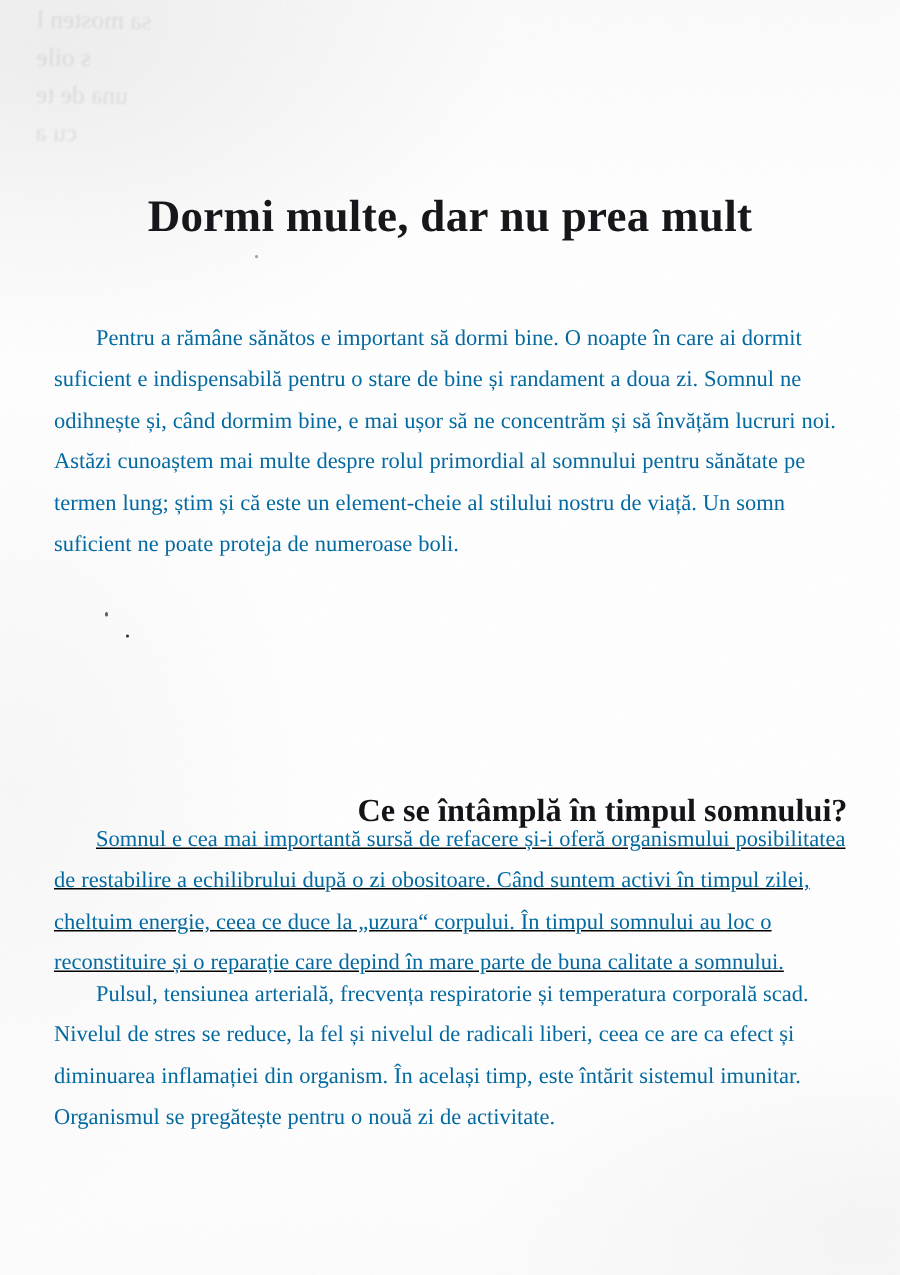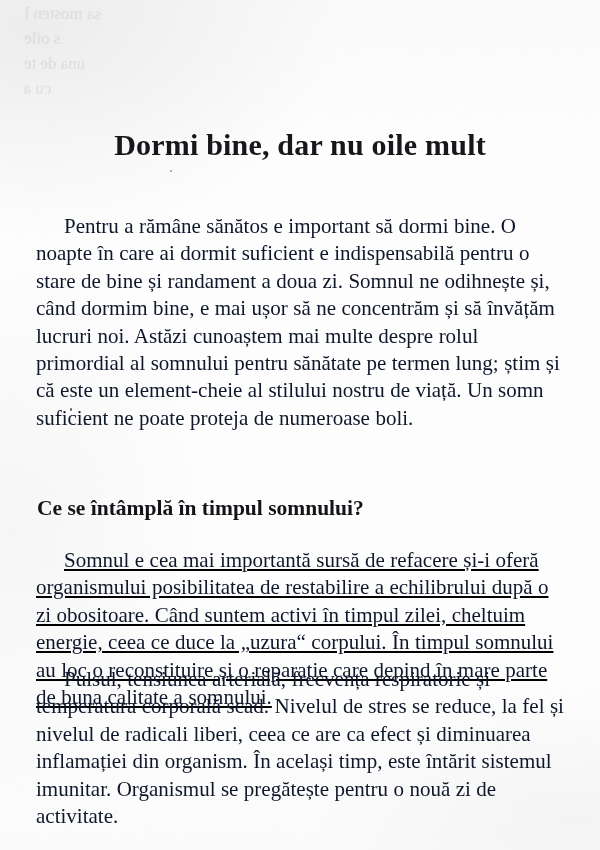--- a/index.html
+++ b/index.html
@@ -132,7 +132,7 @@
 
 <div id="content">
 
-  <h1 class="doc-title">Dormi bine, dar nu oile mult</h1>
+  <h1 class="doc-title">Dormi multe, dar nu prea mult</h1>
 
   <div class="body-block" style="top: 213px;">
     <p class="para">Pentru a rămâne sănătos e important să dormi bine. O noapte în care ai dormit suficient e indispensabilă pentru o stare de bine și randament a doua zi. Somnul ne odihnește și, când dormim bine, e mai ușor să ne concentrăm și să învățăm lucruri noi. Astăzi cunoaștem mai multe despre rolul primordial al somnului pentru sănătate pe termen lung; știm și că este un element-cheie al stilului nostru de viață. Un somn suficient ne poate proteja de numeroase boli.</p>

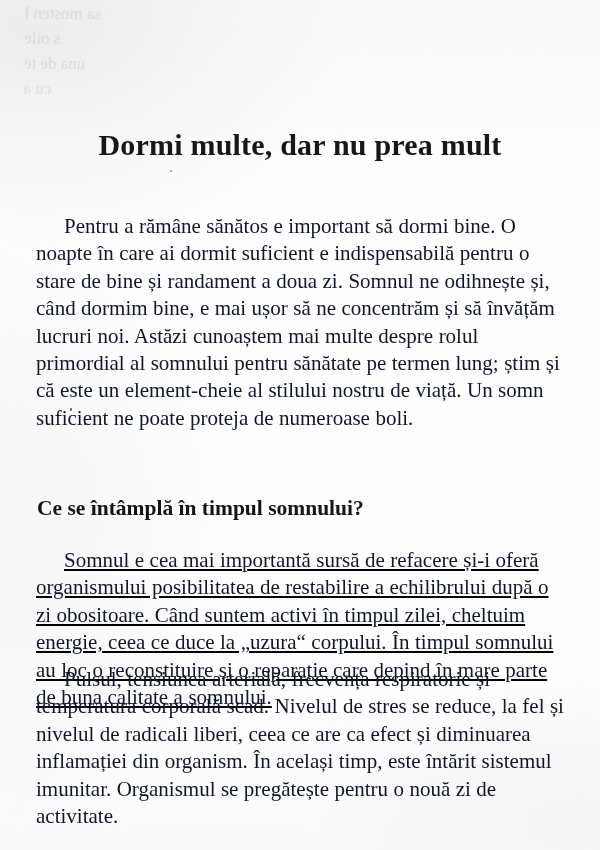--- a/index.html
+++ b/index.html
@@ -80,9 +80,9 @@
 
   p.para {
     margin: 0;
-    font-size: 21px;
+    font-size: 15px;
     line-height: 27.4px;
-    color: #0f172a;
+    color: #0369a1;
     text-indent: 28px;
     text-align: left;
     word-spacing: .2px;

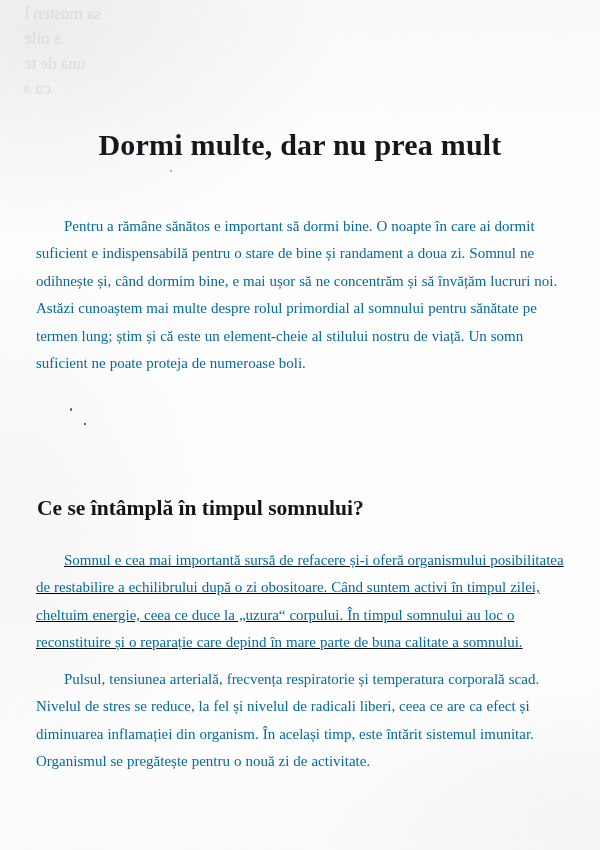--- a/index.html
+++ b/index.html
@@ -138,7 +138,7 @@
     <p class="para">Pentru a rămâne sănătos e important să dormi bine. O noapte în care ai dormit suficient e indispensabilă pentru o stare de bine și randament a doua zi. Somnul ne odihnește și, când dormim bine, e mai ușor să ne concentrăm și să învățăm lucruri noi. Astăzi cunoaștem mai multe despre rolul primordial al somnului pentru sănătate pe termen lung; știm și că este un element-cheie al stilului nostru de viață. Un somn suficient ne poate proteja de numeroase boli.</p>
   </div>
 
-  <h2 class="section-heading" style="top: 476px;">Ce se întâmplă în timpul somnului?</h2>
+  <h2 class="section-heading" style="top: 508px; text-align: right;">Ce se întâmplă în timpul somnului?</h2>
 
   <div class="body-block" style="top: 547px; text-decoration: underline;">
     <p class="para">Somnul e cea mai importantă sursă de refacere și-i oferă organismului posibilitatea de restabilire a echilibrului după o zi obositoare. Când suntem activi în timpul zilei, cheltuim energie, ceea ce duce la „uzura“ corpului. În timpul somnului au loc o reconstituire și o reparație care depind în mare parte de buna calitate a somnului.</p>

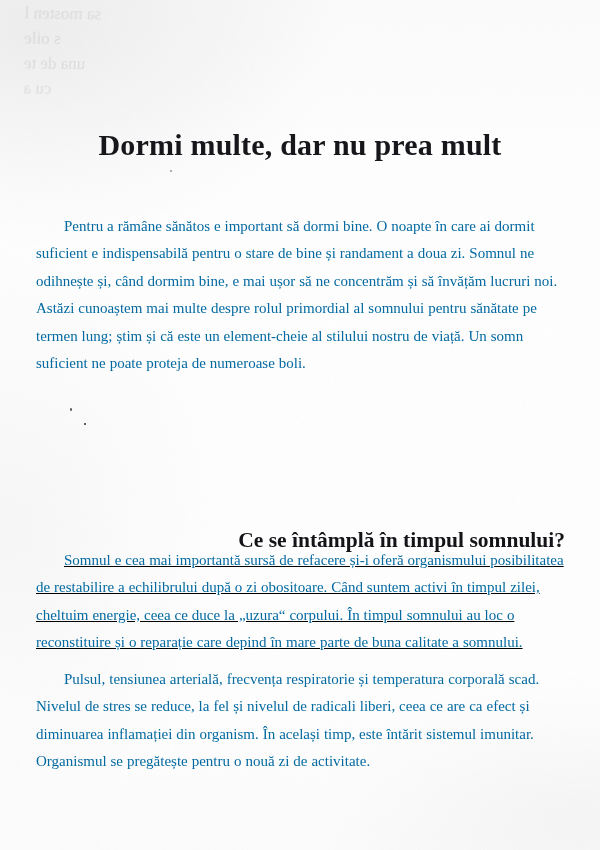--- a/index.html
+++ b/index.html
@@ -144,7 +144,7 @@
     <p class="para">Somnul e cea mai importantă sursă de refacere și-i oferă organismului posibilitatea de restabilire a echilibrului după o zi obositoare. Când suntem activi în timpul zilei, cheltuim energie, ceea ce duce la „uzura“ corpului. În timpul somnului au loc o reconstituire și o reparație care depind în mare parte de buna calitate a somnului.</p>
   </div>
 
-  <div class="body-block" style="top: 666px;">
+  <div class="body-block" style="top: 650px;">
     <p class="para">Pulsul, tensiunea arterială, frecvența respiratorie și temperatura corporală scad. Nivelul de stres se reduce, la fel și nivelul de radicali liberi, ceea ce are ca efect și diminuarea inflamației din organism. În același timp, este întărit sistemul imunitar. Organismul se pregătește pentru o nouă zi de activitate.</p>
   </div>
 

